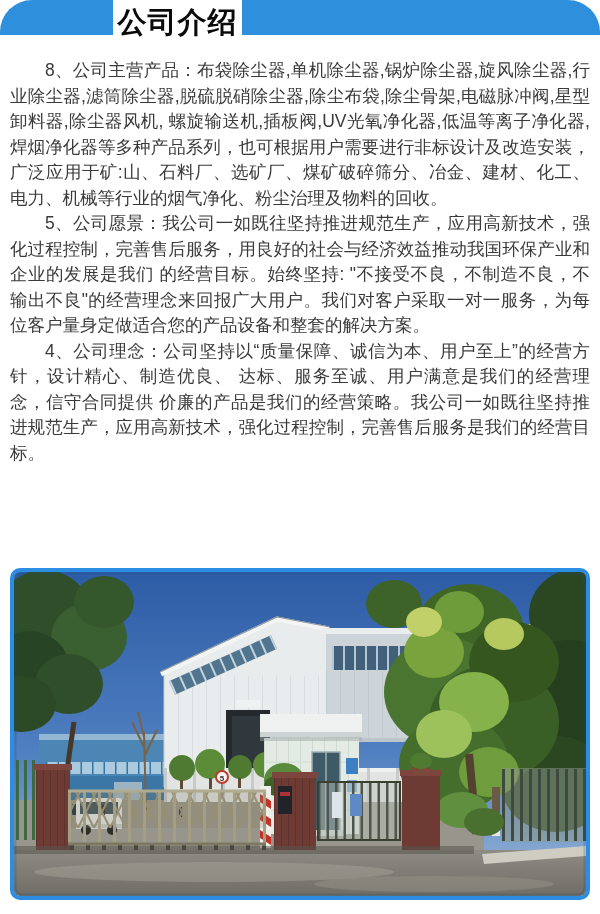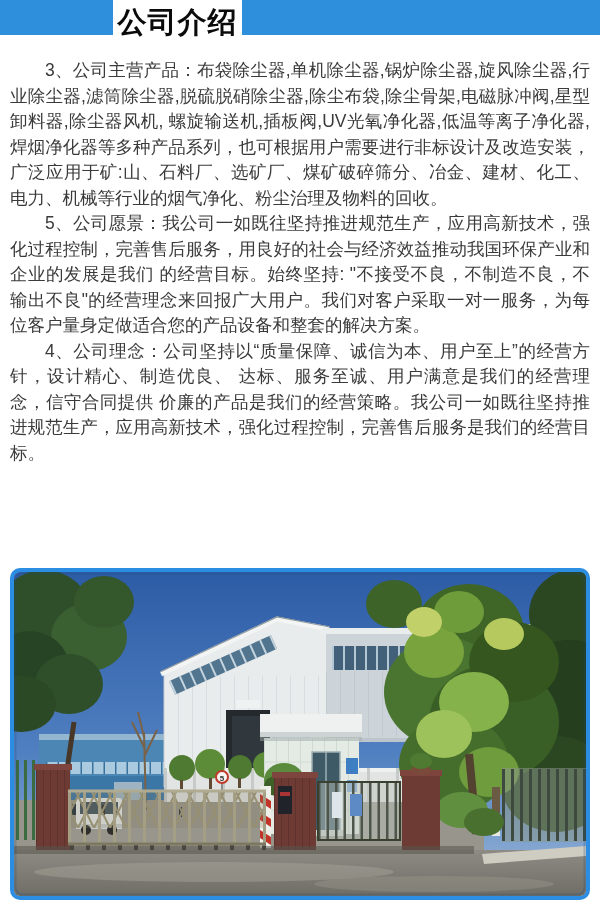--- a/index.html
+++ b/index.html
@@ -4,7 +4,7 @@
 <style>
   html,body{margin:0;padding:0;background:#fff;}
   .page{position:relative;width:600px;height:914px;background:#fff;overflow:hidden;
-        font-family:"Liberation Sans","DejaVu Sans",sans-serif;}
+        font-family:"Liberation Sans","DejaVu Sans",sans-serif;border-radius:32px;}
   
   .header{position:relative;height:44px;}
   .header-bar{position:absolute;top:0;left:0;width:600px;height:35px;

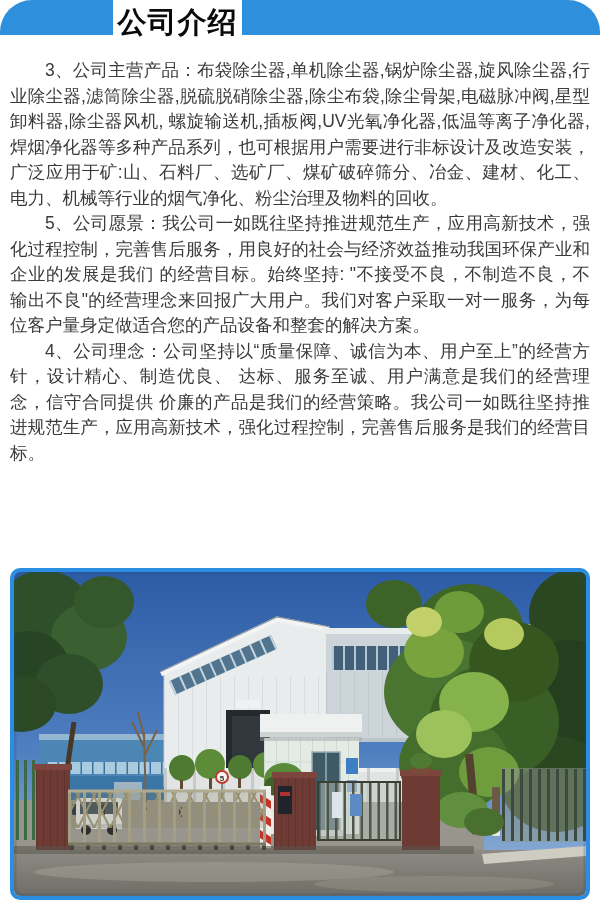--- a/index.html
+++ b/index.html
@@ -37,7 +37,7 @@
   </header>
 
   <main class="intro">
-    <p>3、公司主营产品：布袋除尘器,单机除尘器,锅炉除尘器,旋风除尘器,行业除尘器,滤筒除尘器,脱硫脱硝除尘器,除尘布袋,除尘骨架,电磁脉冲阀,星型卸料器,除尘器风机, 螺旋输送机,插板阀,UV光氧净化器,低温等离子净化器,焊烟净化器等多种产品系列，也可根据用户需要进行非标设计及改造安装，广泛应用于矿:山、石料厂、选矿厂、煤矿破碎筛分、冶金、建材、化工、电力、机械等行业的烟气净化、粉尘治理及物料的回收。</p>
+    <p>8、公司主营产品：布袋除尘器,单机除尘器,锅炉除尘器,旋风除尘器,行业除尘器,滤筒除尘器,脱硫脱硝除尘器,除尘布袋,除尘骨架,电磁脉冲阀,星型卸料器,除尘器风机, 螺旋输送机,插板阀,UV光氧净化器,低温等离子净化器,焊烟净化器等多种产品系列，也可根据用户需要进行非标设计及改造安装，广泛应用于矿:山、石料厂、选矿厂、煤矿破碎筛分、冶金、建材、化工、电力、机械等行业的烟气净化、粉尘治理及物料的回收。</p>
     <p>5、公司愿景：我公司一如既往坚持推进规范生产，应用高新技术，强化过程控制，完善售后服务，用良好的社会与经济效益推动我国环保产业和企业的发展是我们 的经营目标。始终坚持: "不接受不良，不制造不良，不输出不良"的经营理念来回报广大用户。我们对客户采取一对一服务，为每位客户量身定做适合您的产品设备和整套的解决方案。</p>
     <p>4、公司理念：公司坚持以“质量保障、诚信为本、用户至上”的经营方针，设计精心、制造优良、  达标、服务至诚、用户满意是我们的经营理念，信守合同提供 价廉的产品是我们的经营策略。我公司一如既往坚持推进规范生产，应用高新技术，强化过程控制，完善售后服务是我们的经营目标。</p>
   </main>

